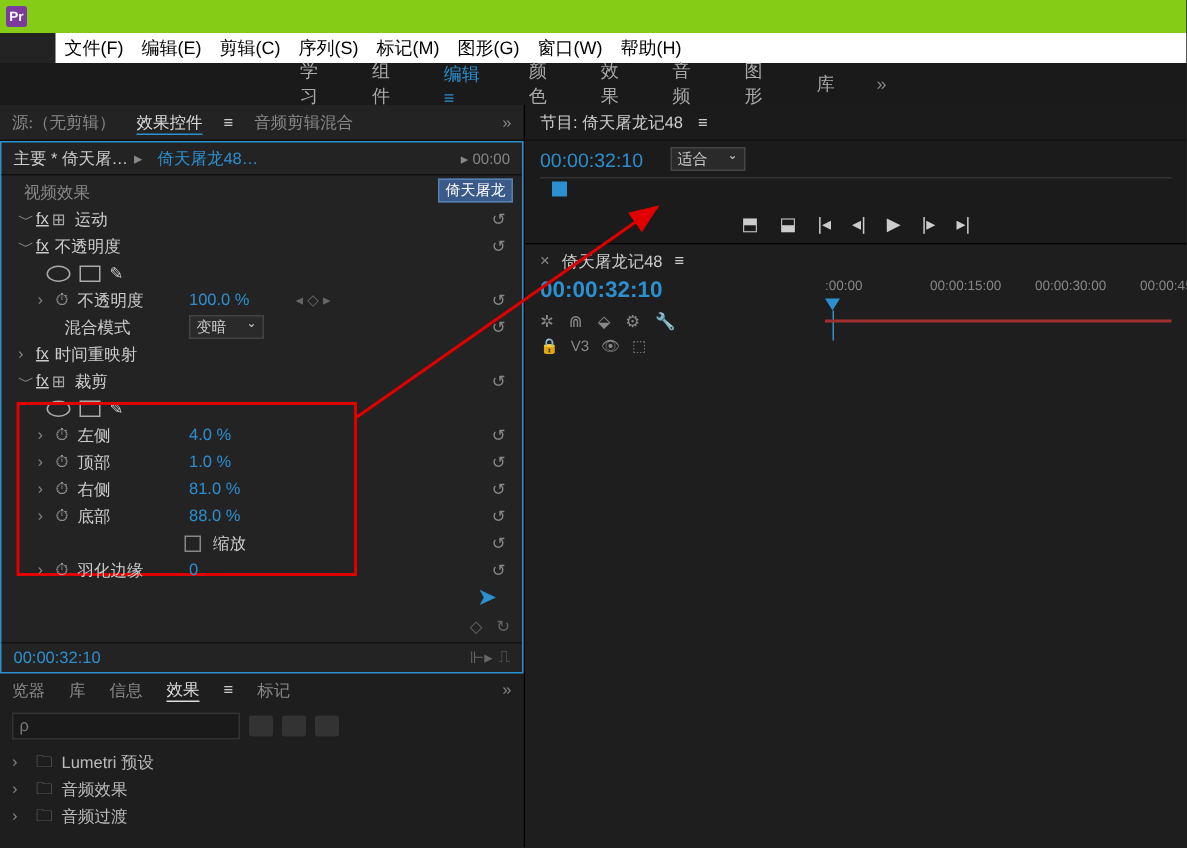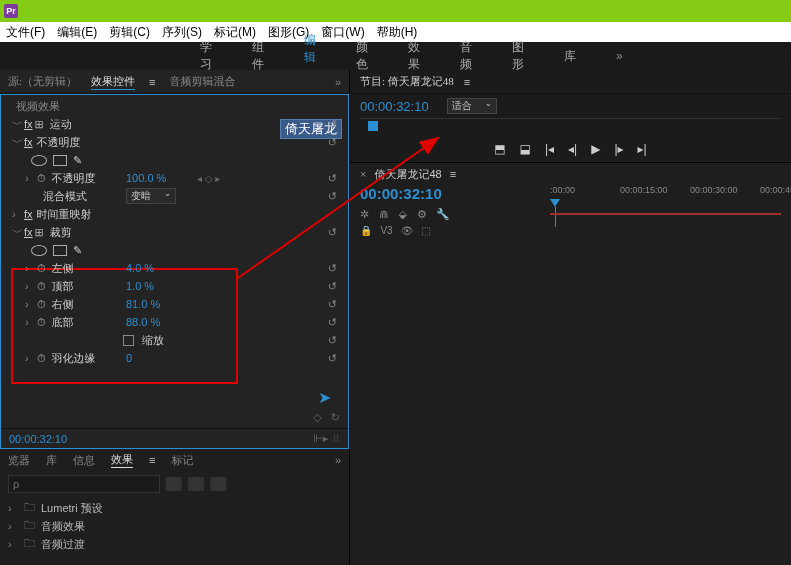--- a/index.html
+++ b/index.html
@@ -6,7 +6,7 @@
 body { background: #232323; color: #ccc; font-size: 11px; width: 791px; height: 565px; overflow: hidden; position: relative; }
 .titlebar { background: #84cc16; color: #000; height: 22px; display: flex; align-items: center; padding: 0 4px; font-size: 12px; }
 .titlebar .logo { width: 14px; height: 14px; background: #7a3a9e; border-radius: 2px; display: inline-flex; align-items: center; justify-content: center; color: #fff; font-size: 9px; font-weight: bold; margin-right: 6px; }
-.menubar { background: #fff; color: #000; height: 20px; display: flex; align-items: center; padding: 0 6px; font-size: 12px; gap: 12px; }
+.menubar { background: #fff; color: #000; height: 20px; display: flex; align-items: center; padding: 0 6px; font-size: 12px; gap: 12px; margin-left: 37px; }
 .darkbar { background: #1a1a1a; height: 28px; display: flex; align-items: center; padding: 0 200px 0 200px; gap: 40px; font-size: 12px; }
 .darkbar .tab { color: #aaa; cursor: pointer; }
 .darkbar .tab.active { color: #2c8fcf; }

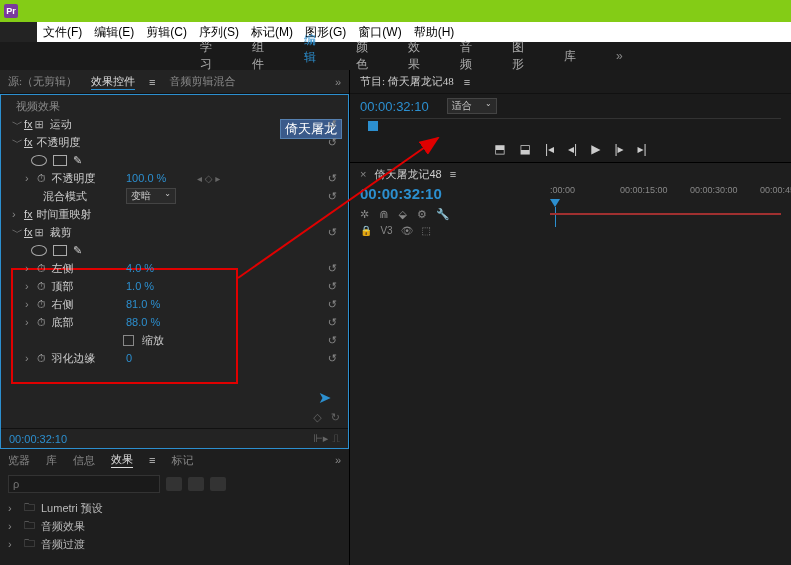--- a/index.html
+++ b/index.html
@@ -7,7 +7,7 @@
 .titlebar { background: #84cc16; color: #000; height: 22px; display: flex; align-items: center; padding: 0 4px; font-size: 12px; }
 .titlebar .logo { width: 14px; height: 14px; background: #7a3a9e; border-radius: 2px; display: inline-flex; align-items: center; justify-content: center; color: #fff; font-size: 9px; font-weight: bold; margin-right: 6px; }
 .menubar { background: #fff; color: #000; height: 20px; display: flex; align-items: center; padding: 0 6px; font-size: 12px; gap: 12px; margin-left: 37px; }
-.darkbar { background: #1a1a1a; height: 28px; display: flex; align-items: center; padding: 0 200px 0 200px; gap: 40px; font-size: 12px; }
+.darkbar { background: #1a1a1a; height: 28px; display: flex; align-items: center; padding: 0 200px 0 200px; gap: 28px; font-size: 12px; }
 .darkbar .tab { color: #aaa; cursor: pointer; }
 .darkbar .tab.active { color: #2c8fcf; }
 .darkbar .tab.active::after { content: " ≡"; color: #2c8fcf; }

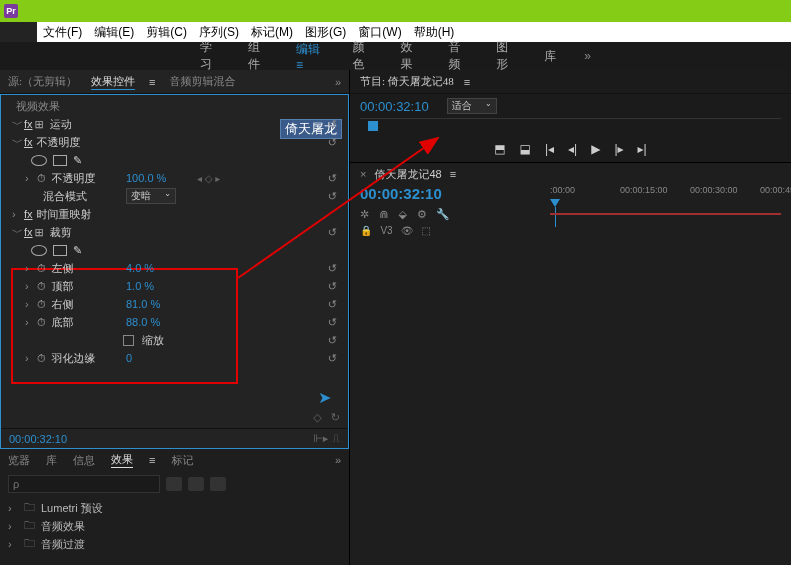--- a/index.html
+++ b/index.html
@@ -56,7 +56,7 @@
 .folder-item .fldr { color: #888; }
 .rightcol { flex: 1; display: flex; flex-direction: column; background: #1b1b1b; }
 .program-tabs { height: 24px; display: flex; align-items: center; padding: 0 10px; gap: 10px; font-size: 11px; border-bottom: 1px solid #111; }
-.program-tabs .ptab { color: #ccc; font-family: Liberation Serif, serif; }
+.program-tabs .ptab { color: #ccc; }
 .program-monitor { flex: 0 0 280px; background: #000; position: relative; margin: 4px 8px; }
 .crop-preview { position: absolute; left: 90px; top: 12px; background: #001060; border: 1px solid #e00000; color: #fff; padding: 1px 6px; font-size: 12px; }
 .monitor-controls { display: flex; align-items: center; padding: 4px 10px; gap: 10px; }

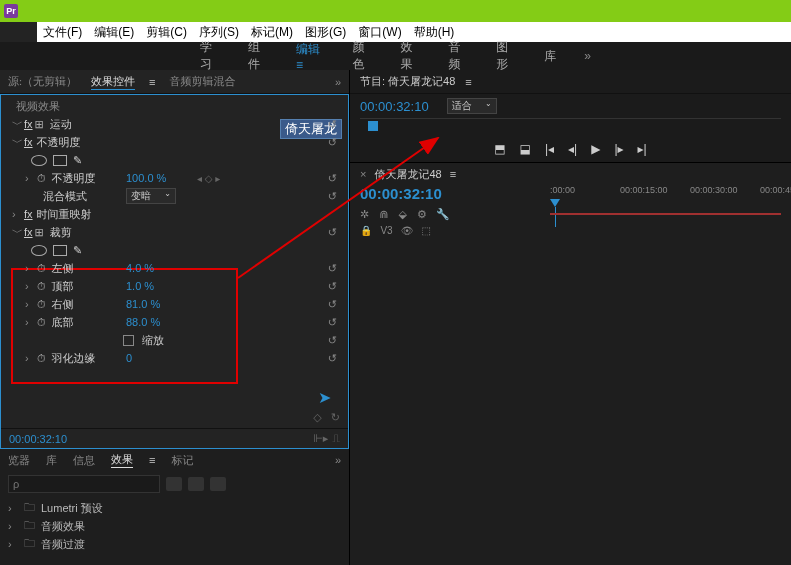--- a/index.html
+++ b/index.html
@@ -123,6 +123,12 @@
     </div>
 
     <div class="effect-controls">
+      <div class="ec-header">
+        <span class="main-label">主要 * 倚天屠…</span>
+        <span style="color:#888;margin:0 4px">▸</span>
+        <span class="clip-label">倚天屠龙48…</span>
+        <span class="tc">▸ <span>00:00</span></span>
+      </div>
       <div style="position:absolute;right:6px;top:24px;background:#3a5a8a;color:#fff;font-size:13px;padding:0 4px;border:1px solid #5580b0">倚天屠龙</div>
 
       <div class="ec-rows">

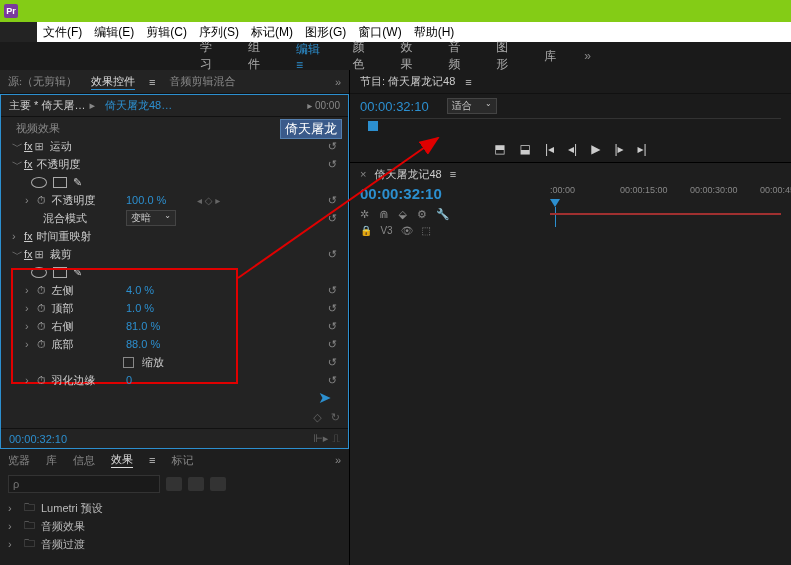--- a/index.html
+++ b/index.html
@@ -129,7 +129,7 @@
         <span class="clip-label">倚天屠龙48…</span>
         <span class="tc">▸ <span>00:00</span></span>
       </div>
-      <div style="position:absolute;right:6px;top:24px;background:#3a5a8a;color:#fff;font-size:13px;padding:0 4px;border:1px solid #5580b0">倚天屠龙</div>
+      <div style="position:absolute;right:6px;top:24px;background:#3a5a8a;color:#fff;font-size:10px;padding:0 4px;border:1px solid #5580b0">倚天屠龙</div>
 
       <div class="ec-rows">
         <div class="ec-row">

